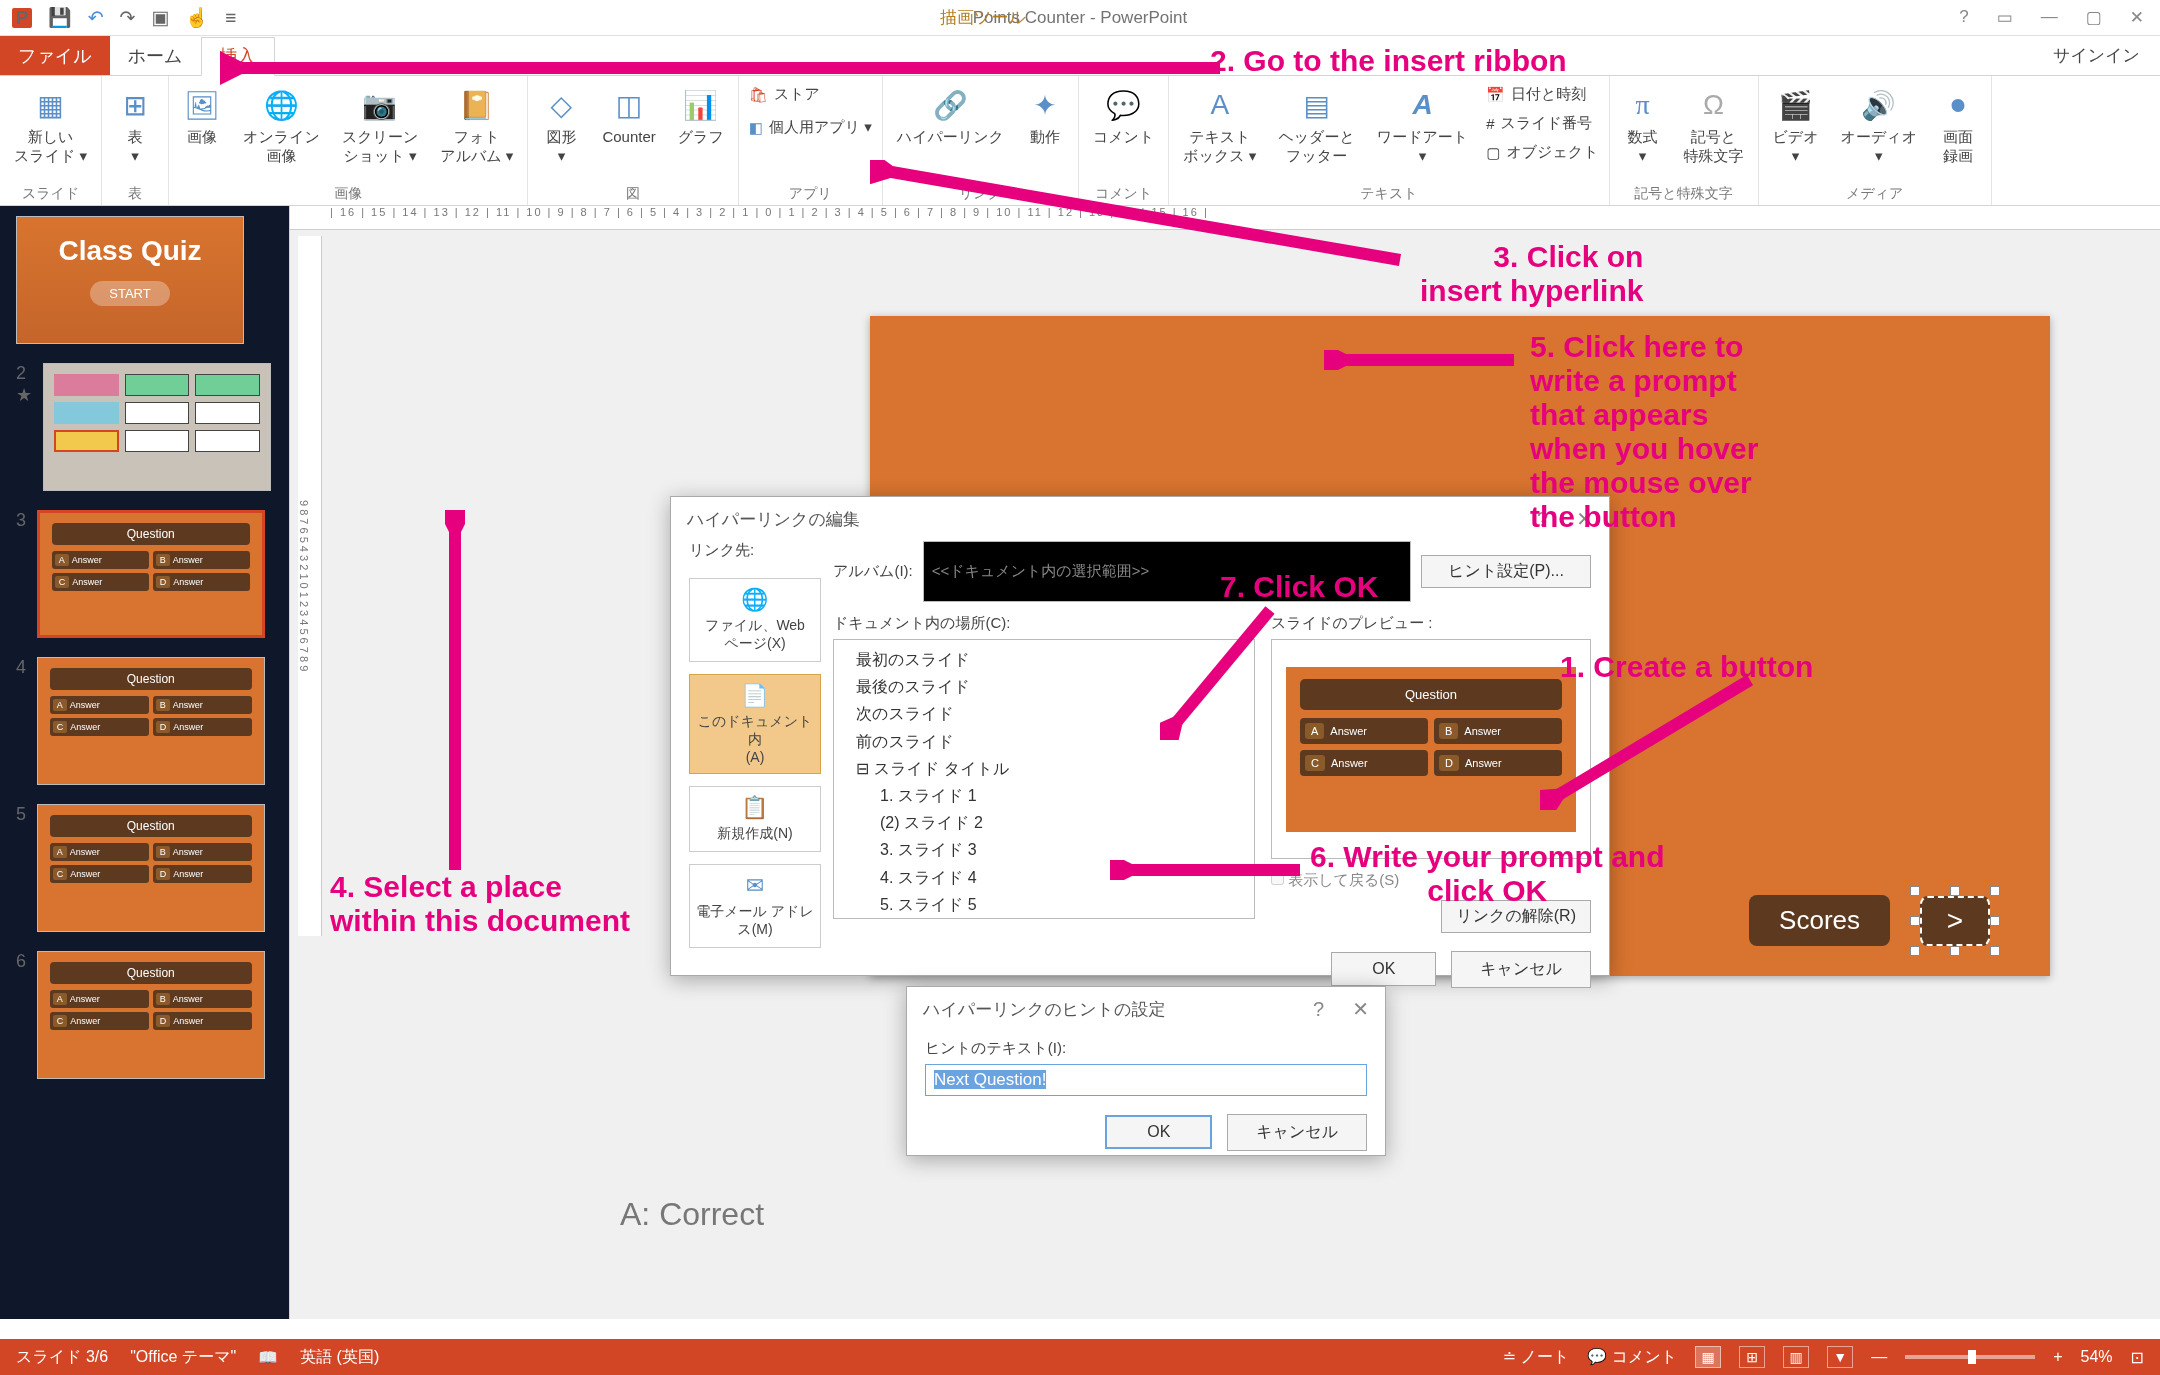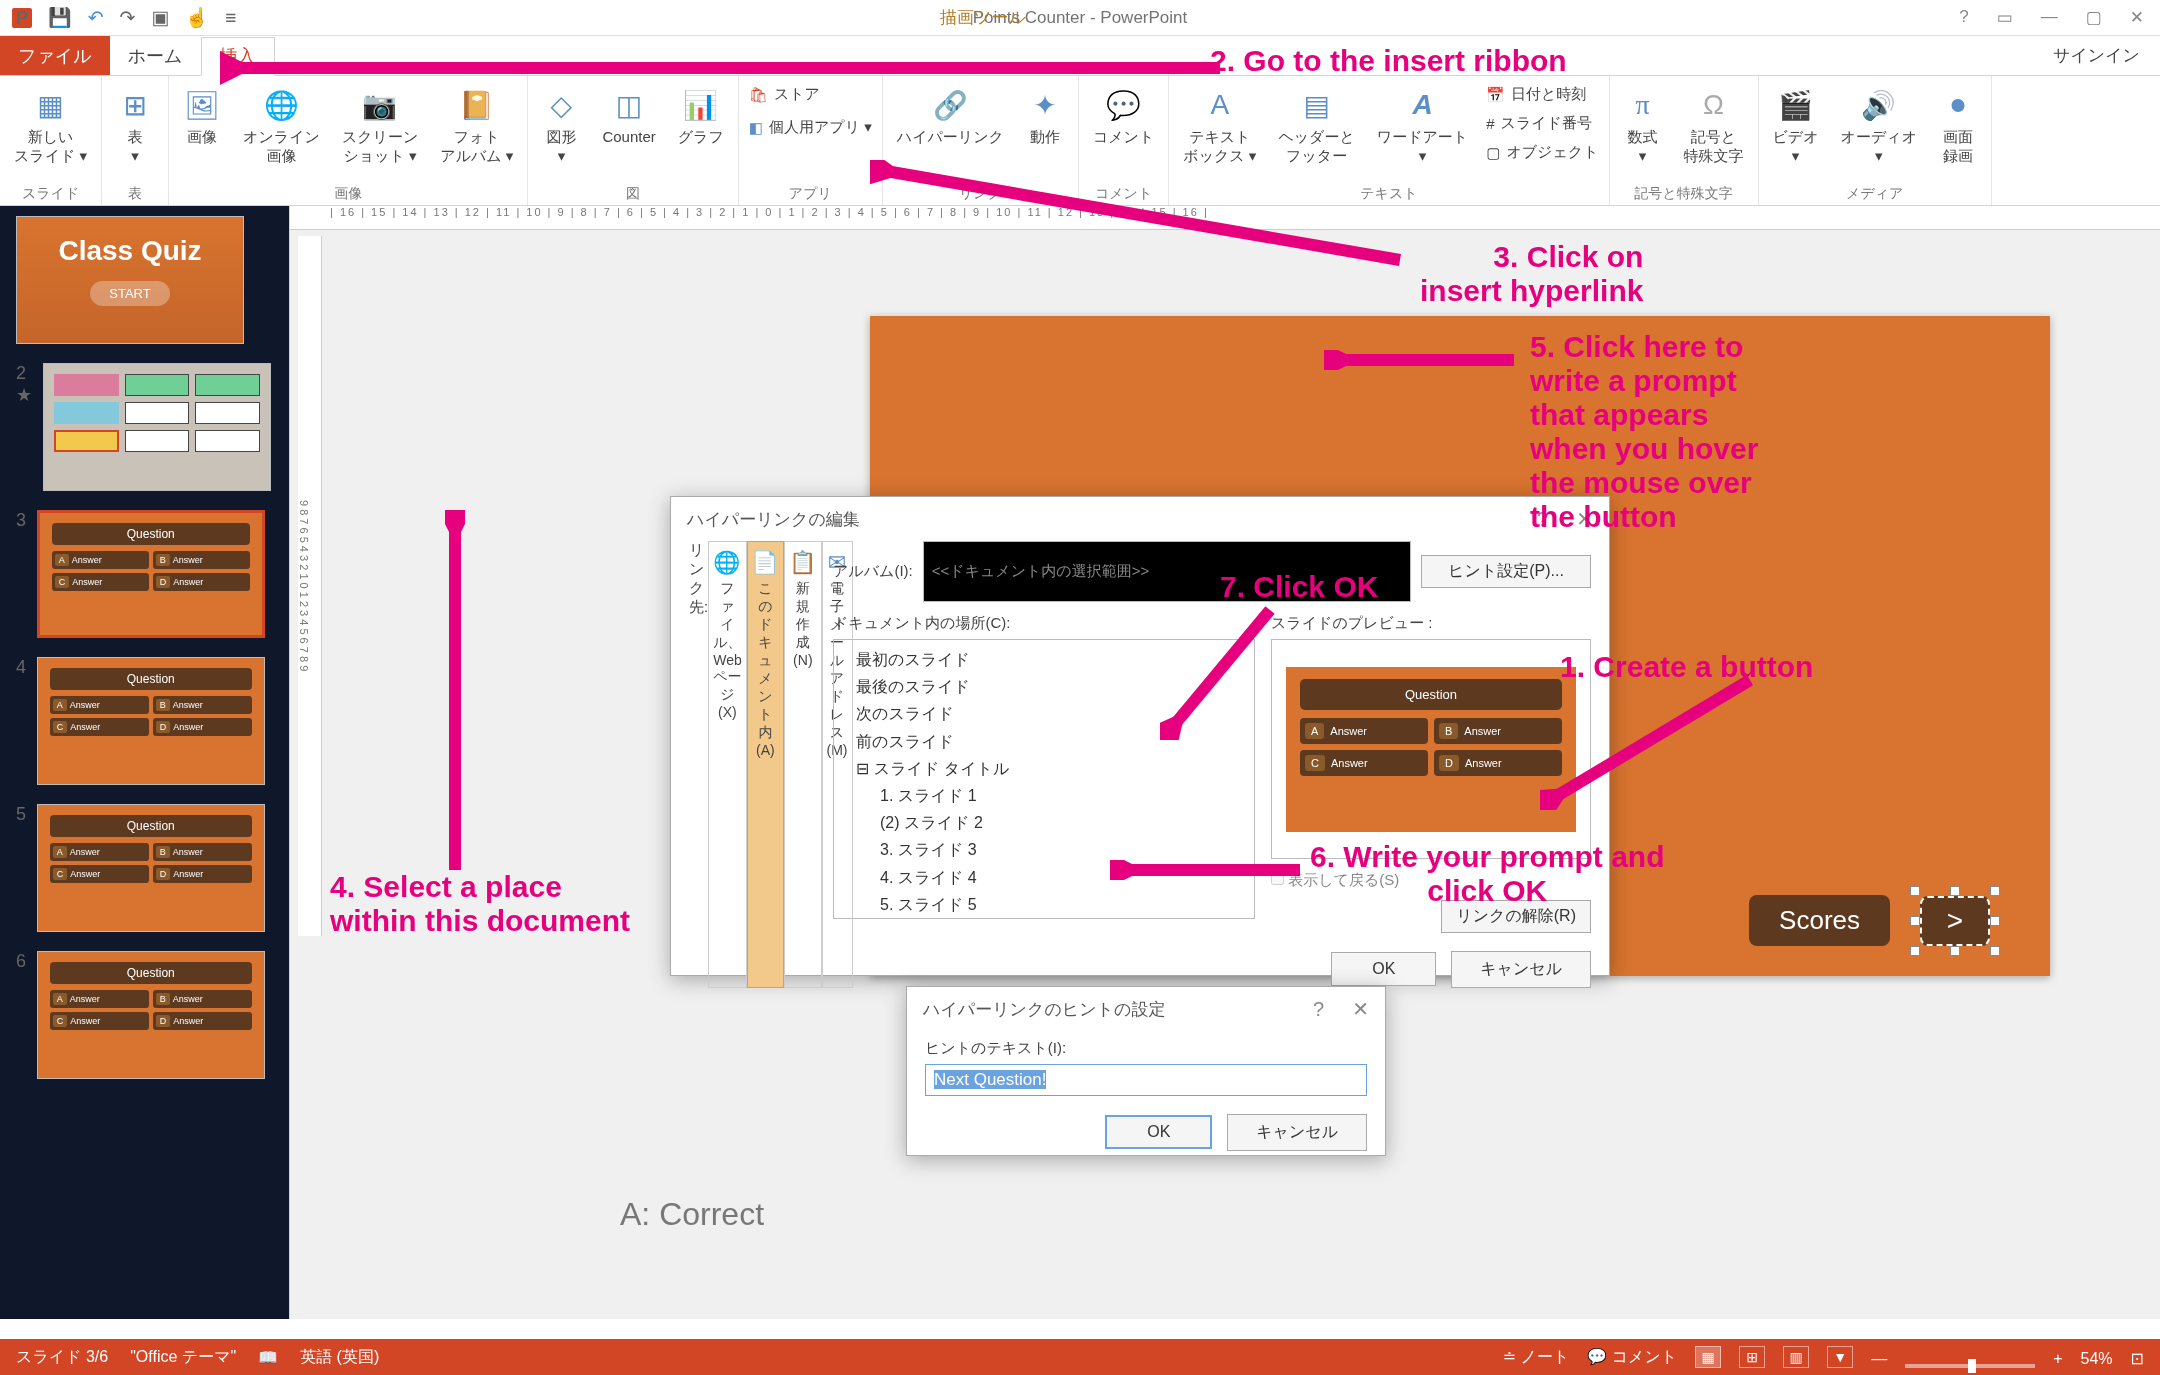--- a/index.html
+++ b/index.html
@@ -47,7 +47,7 @@
 .dlg-title{padding:10px 16px;font-size:17px;color:#555;display:flex;align-items:center}
 .dlg-close{margin-left:auto;font-size:20px;color:#888}
 .dlg-body{padding:0 18px 18px 18px;display:flex;gap:12px}
-.link-targets{width:132px;display:flex;flex-direction:row;gap:0}
+.link-targets{width:132px;display:flex;flex-direction:column;gap:12px}
 .lt-label{font-size:15px;color:#444;margin-bottom:6px}
 .lt-item{border:1px solid #ccc;padding:8px 4px;text-align:center;font-size:14px;color:#444;display:flex;flex-direction:column;align-items:center;gap:4px}
 .lt-item.sel{background:#f3c98b;border-color:#d8a24a}

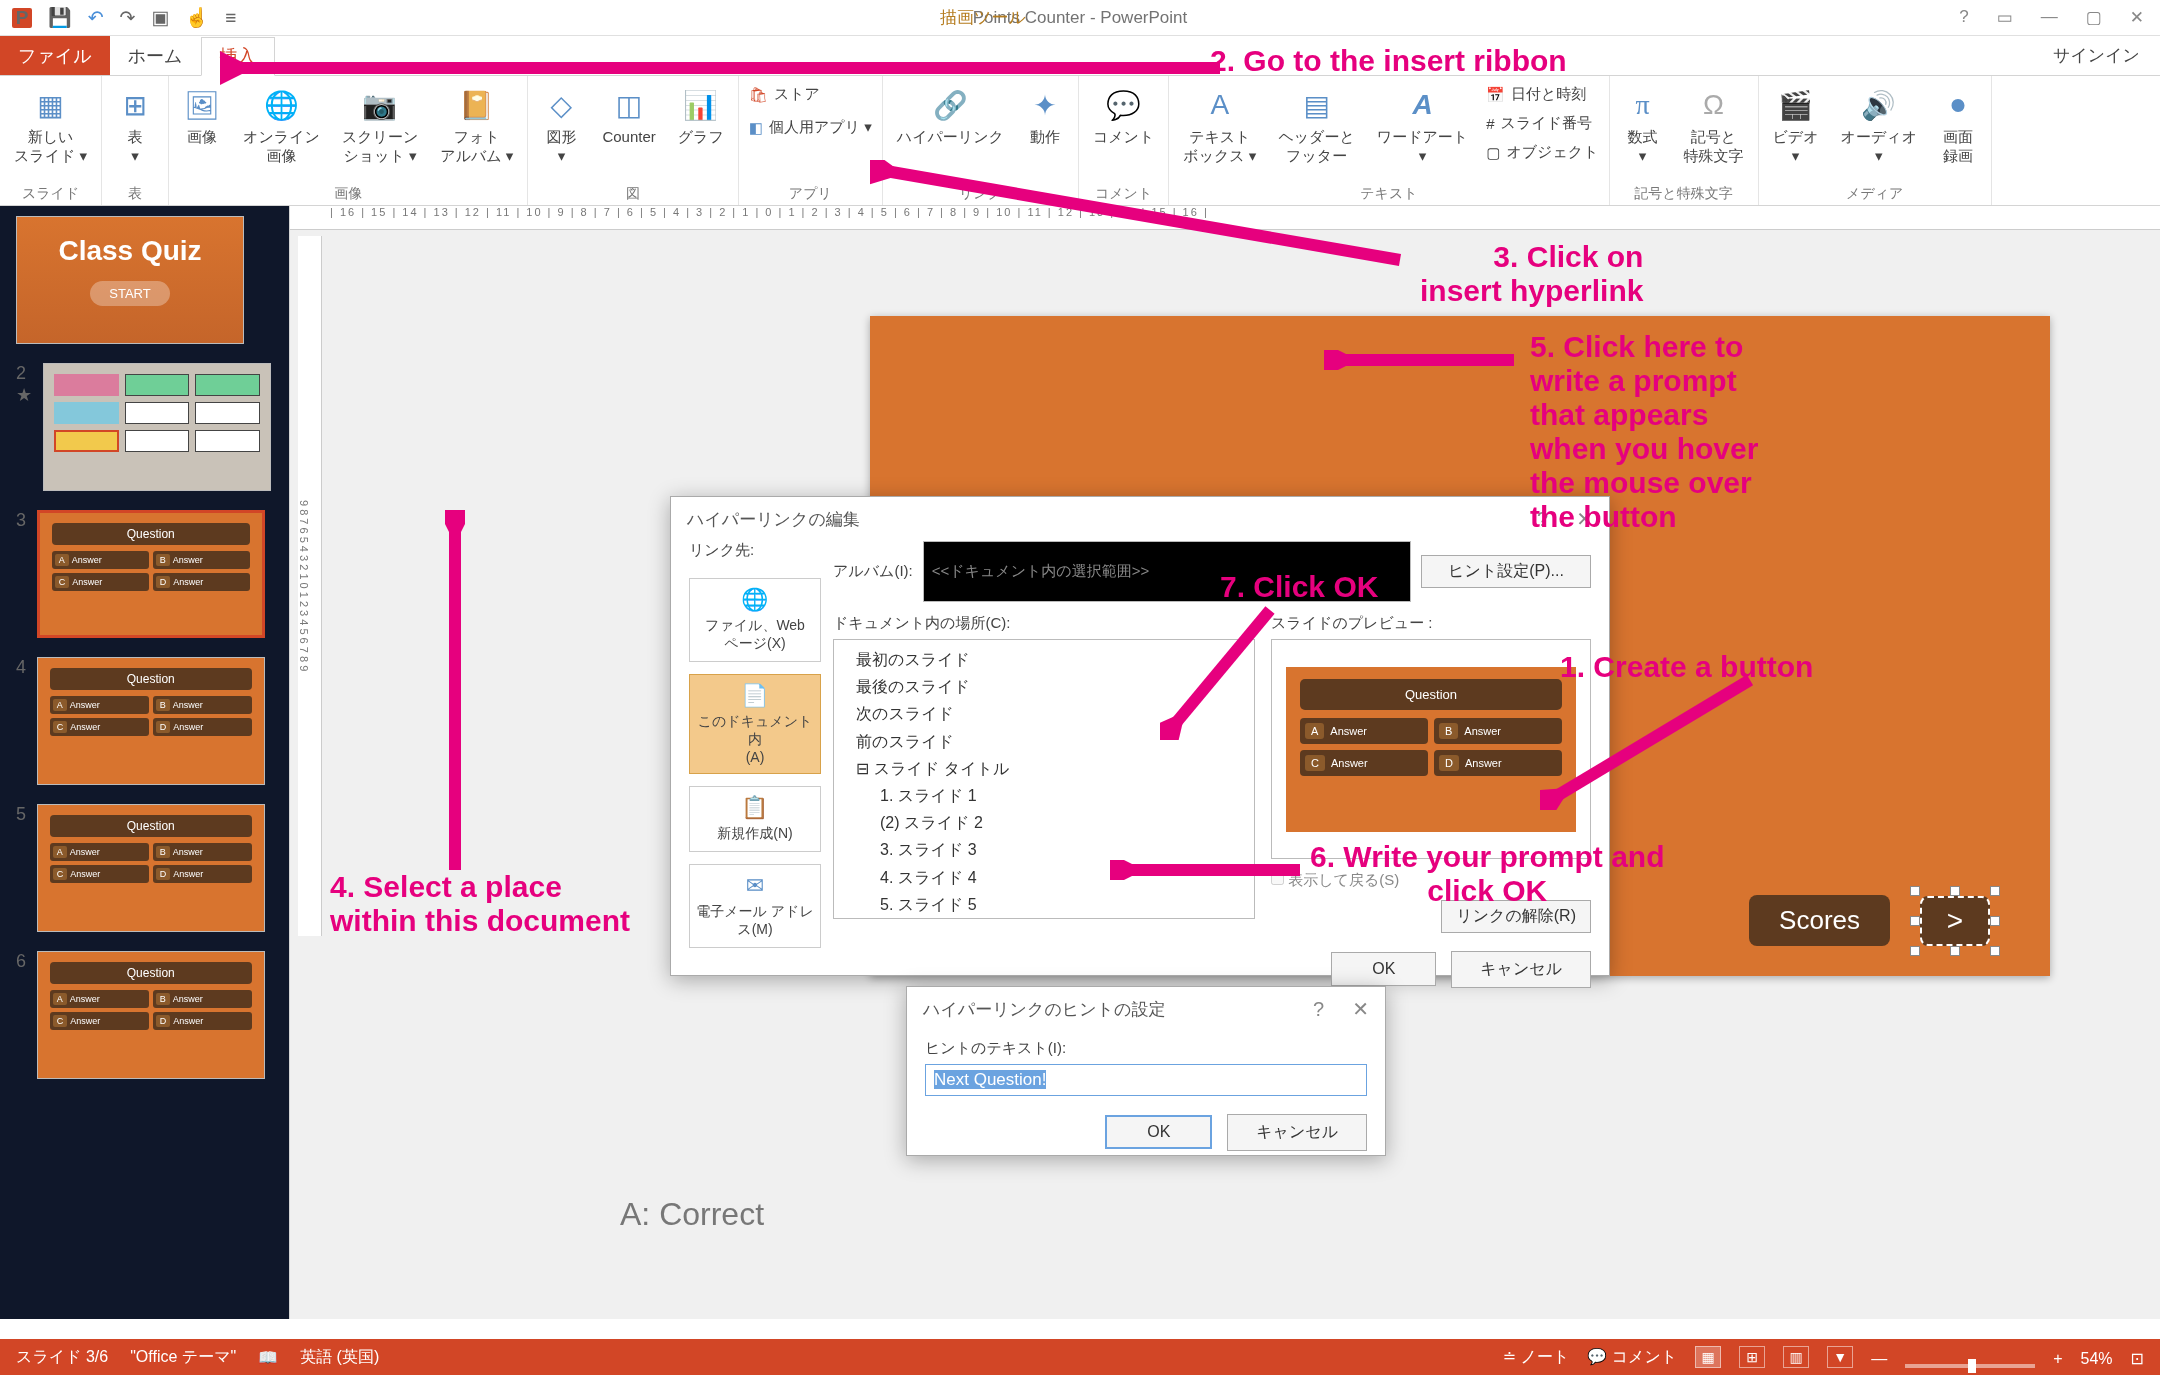--- a/index.html
+++ b/index.html
@@ -71,7 +71,7 @@
 .hint-input{border:1px solid #6ba3e0;padding:5px 8px;font-size:17px;width:100%;color:#333}
 .hint-input .sel{background:#6ba3e0;color:#fff}
 .statusbar{position:absolute;bottom:0;left:0;right:0;height:36px;background:#d24626;color:#fff;display:flex;align-items:center;padding:0 16px;font-size:16px;gap:22px}
-.statusbar .right{margin-left:auto;display:flex;align-items:flex-end;gap:18px}
+.statusbar .right{margin-left:auto;display:flex;align-items:center;gap:18px}
 .vbtn{width:26px;height:22px;border:1px solid rgba(255,255,255,0.5);display:flex;align-items:center;justify-content:center;font-size:14px}
 .zoom-slider{width:130px;height:4px;background:rgba(255,255,255,0.5);position:relative}
 .zoom-slider::after{content:"";position:absolute;left:48%;top:-5px;width:8px;height:14px;background:#fff}

